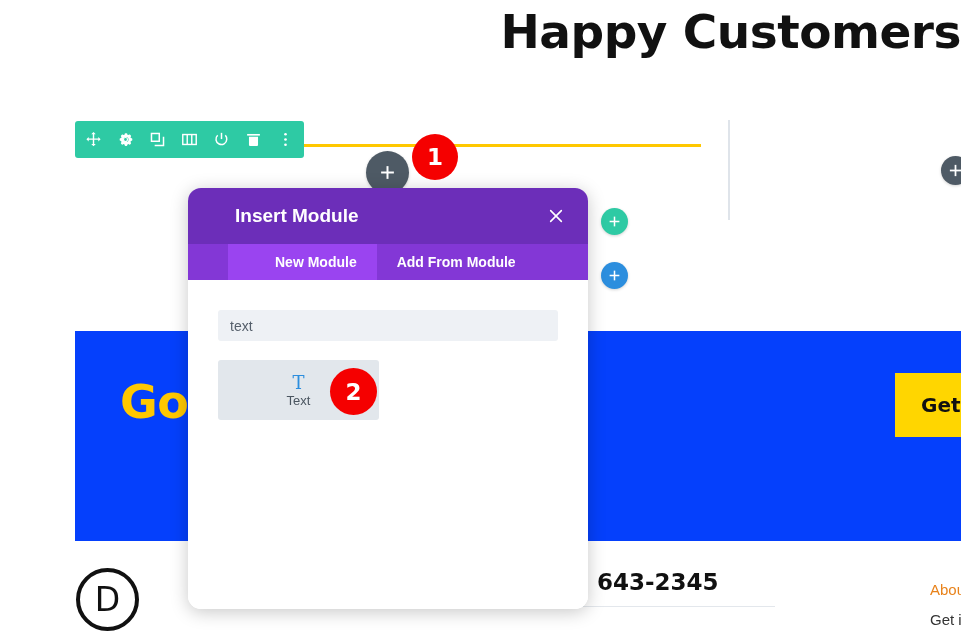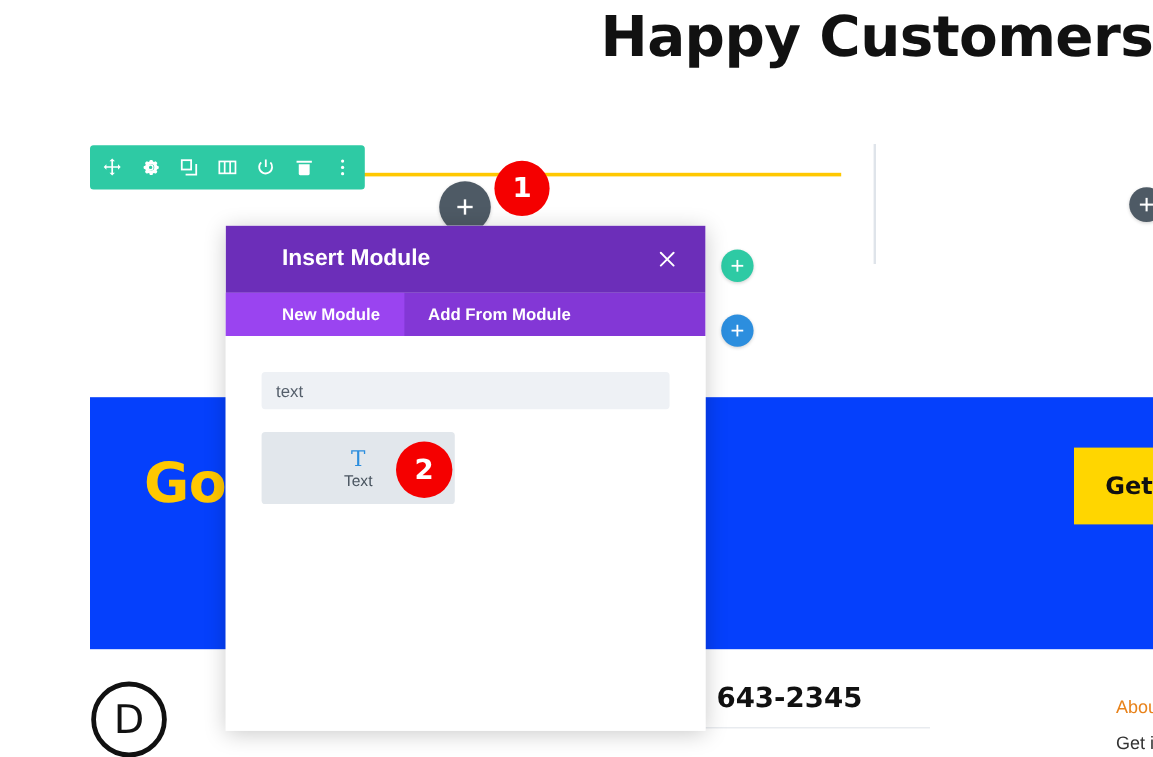--- a/index.html
+++ b/index.html
@@ -243,6 +243,7 @@
     display: flex;
     flex-direction: column;
     overflow: hidden;
+    border-radius: 13px;
   }
   #modal-header {
     height: 56px;

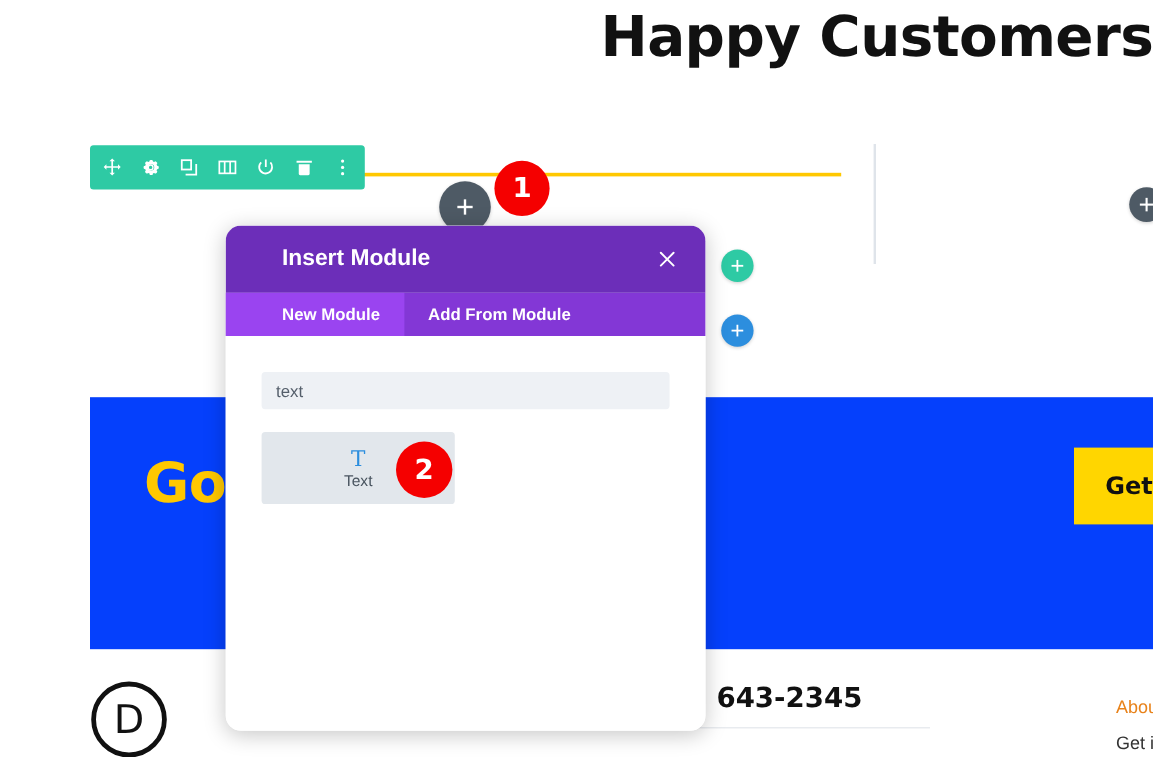--- a/index.html
+++ b/index.html
@@ -283,7 +283,7 @@
     cursor: pointer;
     background: transparent;
   }
-  .modal-tab.active { background: #9a44f0; }
+  .modal-tab.active { background: #9a44f0; margin-left: 40px; }
   #tab-new-module { padding-left: 47px; }
 
   #modal-body {

